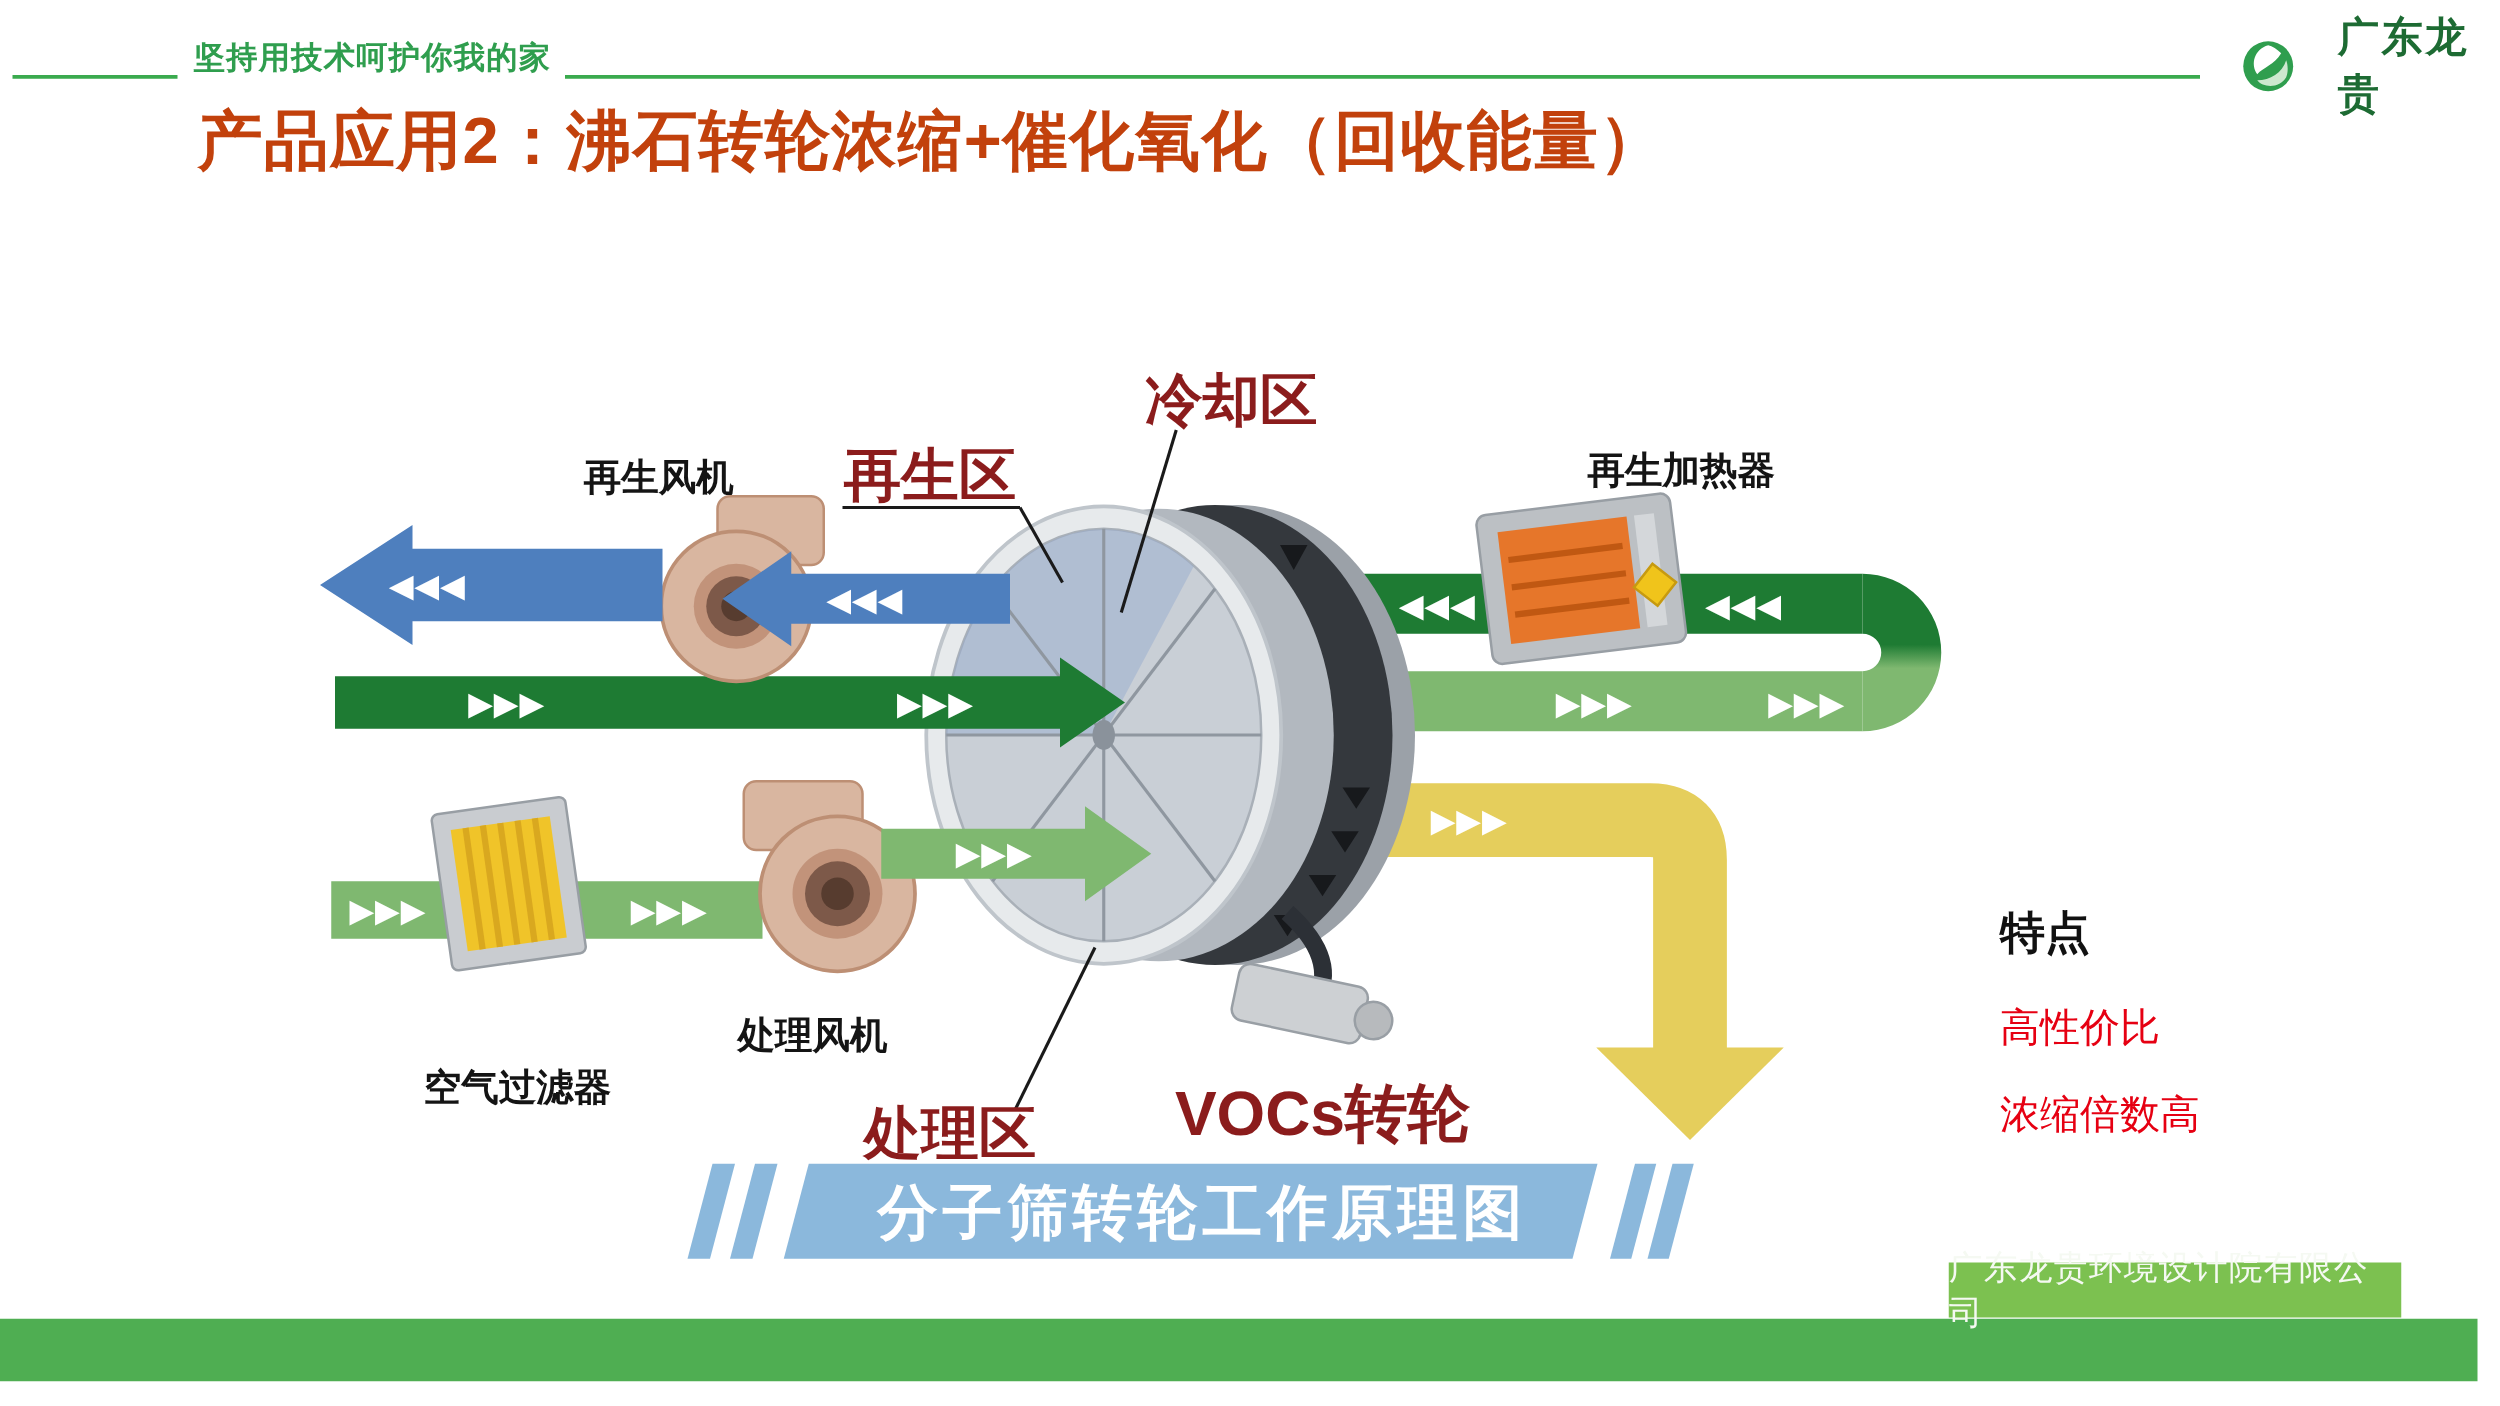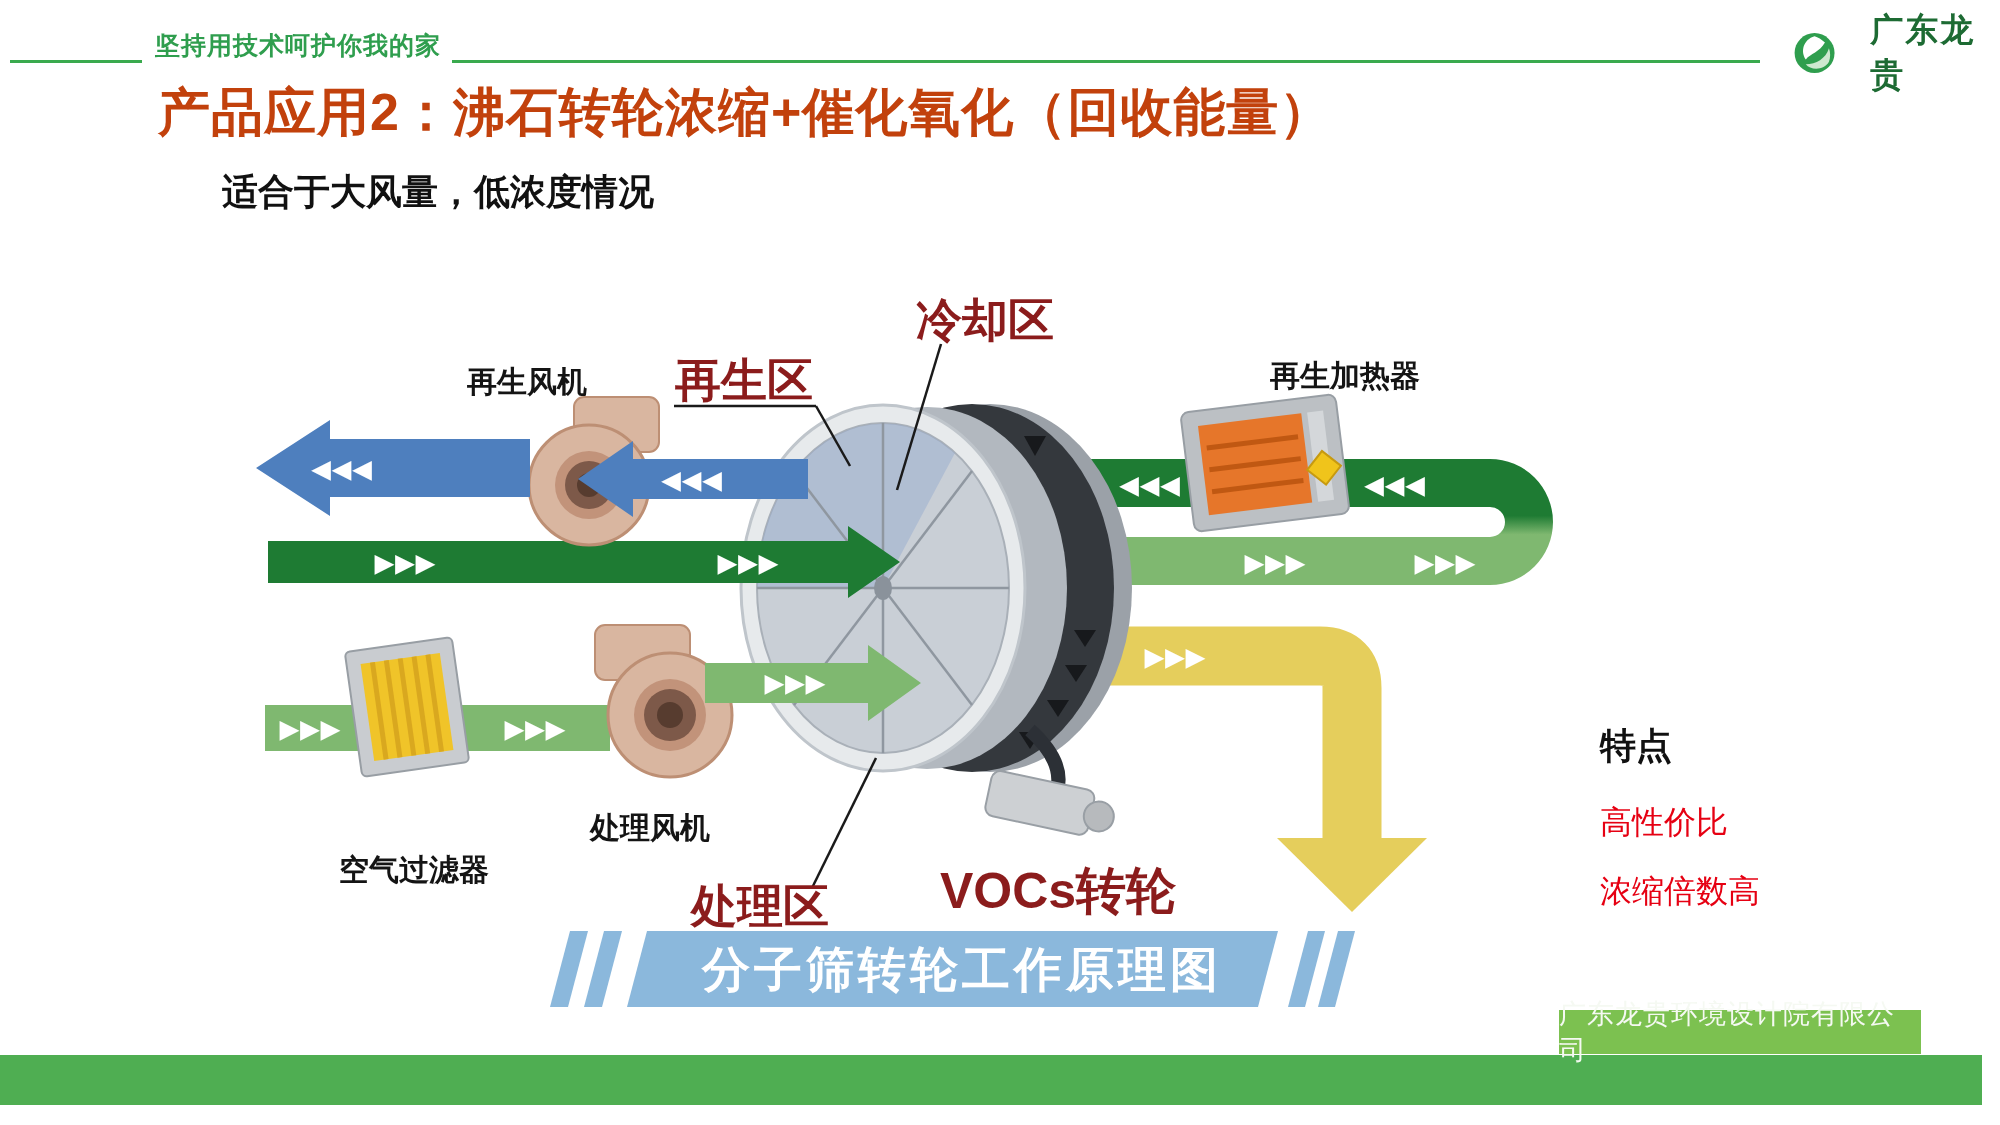--- a/index.html
+++ b/index.html
@@ -53,7 +53,6 @@
   </div>
 
   <div class="title">产品应用2：沸石转轮浓缩+催化氧化（回收能量）</div>
-  <div class="subtitle">适合于大风量，低浓度情况</div>
 
   <svg class="diagram" viewBox="0 0 1420 800" width="1420" height="800">
     <defs>

